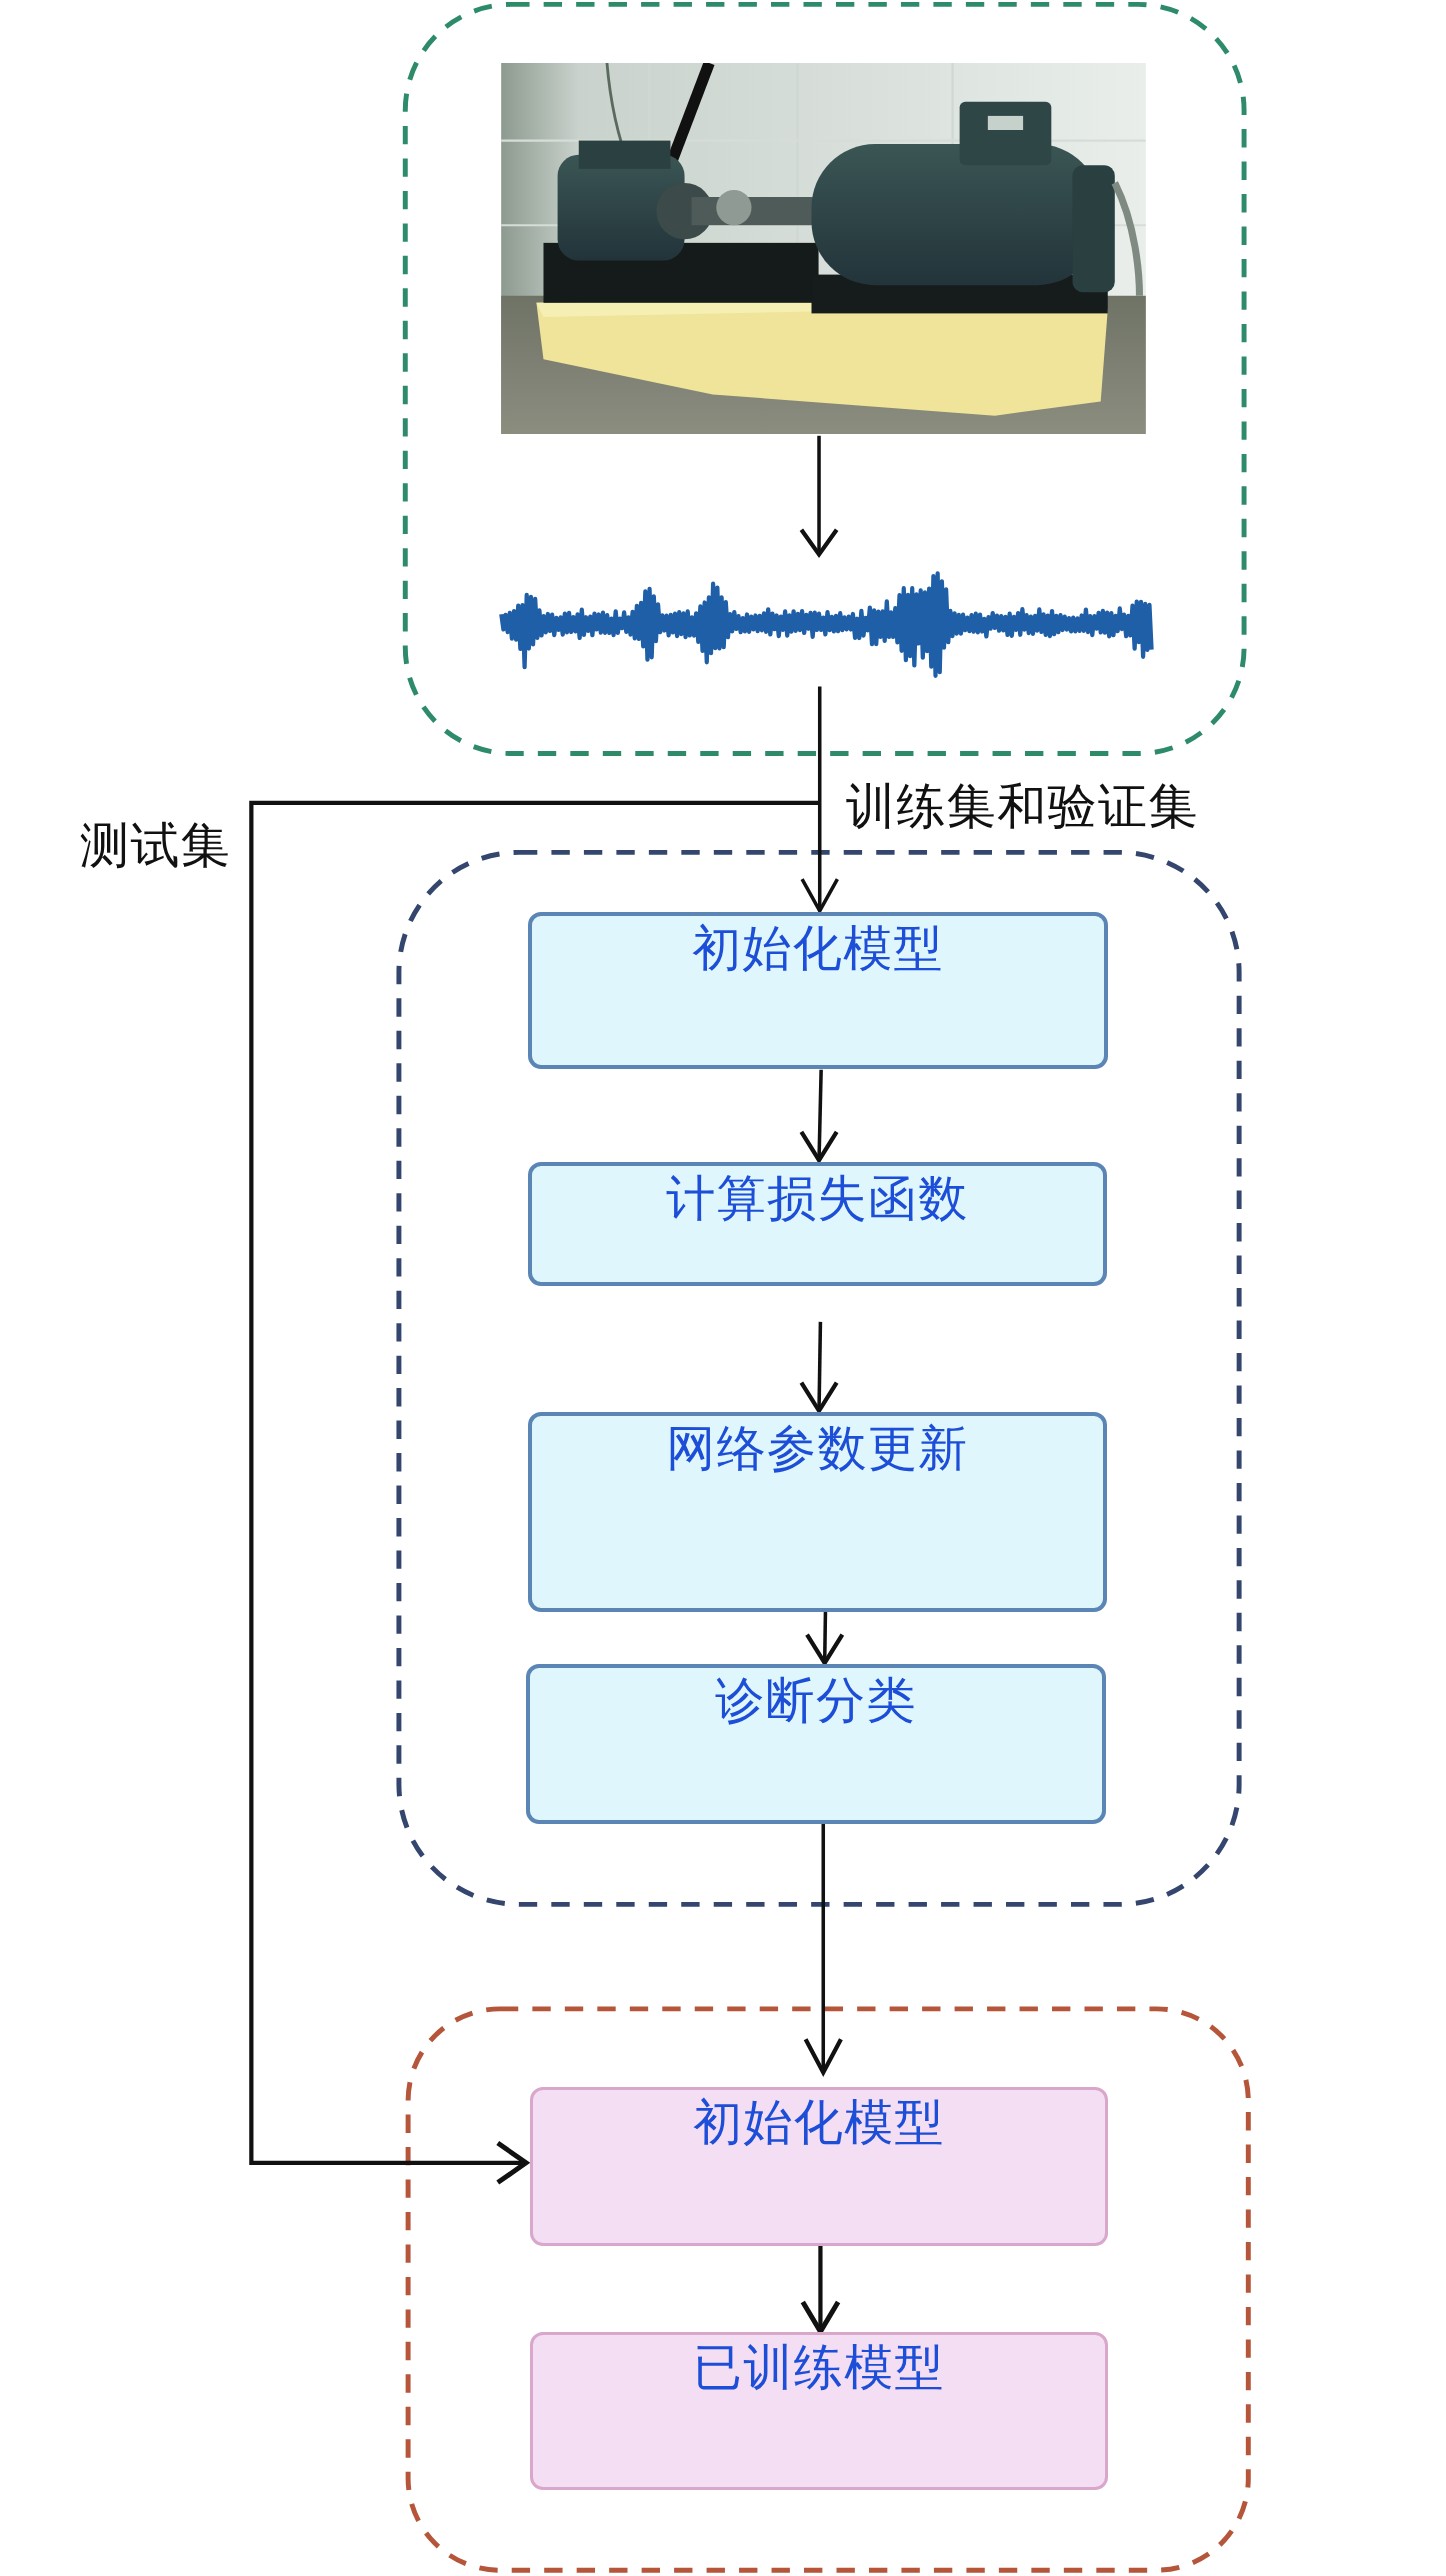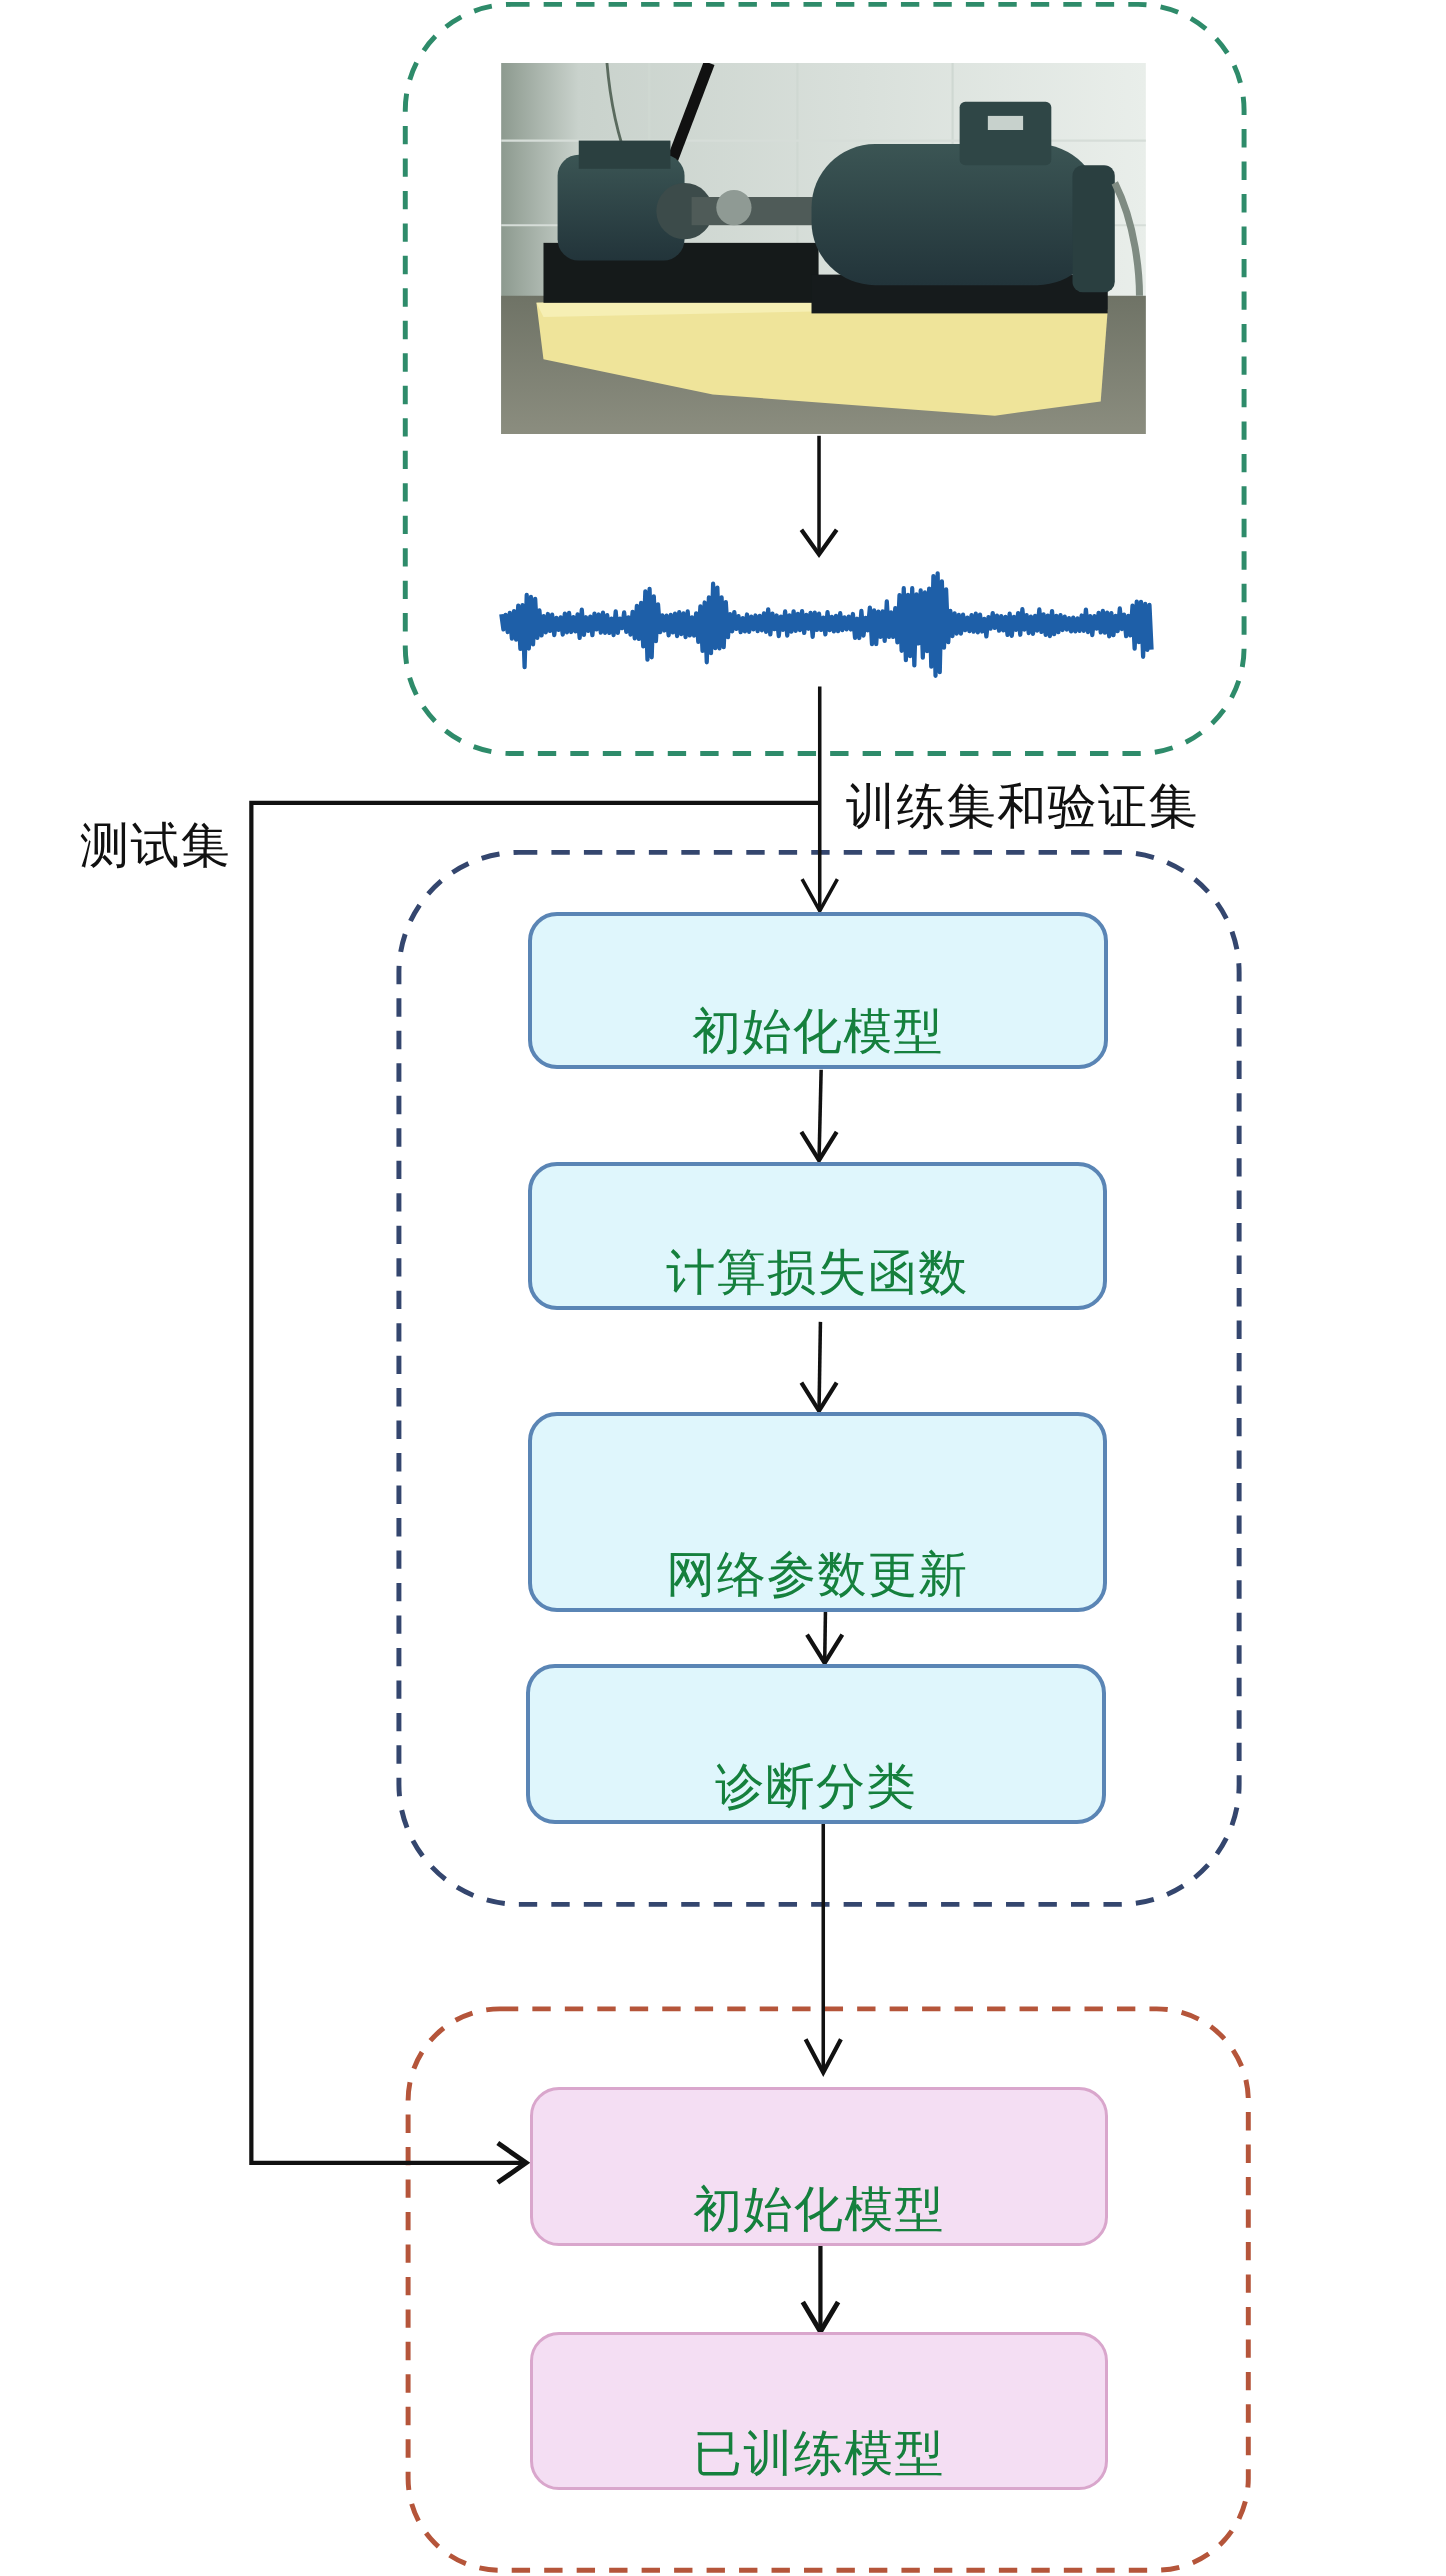--- a/index.html
+++ b/index.html
@@ -6,9 +6,9 @@
   body { width: 1446px; height: 2576px; position: relative; overflow: hidden;
          font-family: "DejaVu Serif", "Liberation Serif", serif; color: #111; }
   .layer { position: absolute; left: 0; top: 0; width: 1446px; height: 2576px; }
-  .box { position: absolute; box-sizing: border-box; border-radius: 29px;
-         display: flex; align-items: flex-end; justify-content: center;
-         font-size: 49px; letter-spacing: 1.4px; color: #15803d; }
+  .box { position: absolute; box-sizing: border-box; border-radius: 13px;
+         display: flex; align-items: flex-start; justify-content: center;
+         font-size: 49px; letter-spacing: 1.4px; color: #1d4ed8; }
   .box.blue { background: #dff6fc; border: 4.2px solid #5a85b5; }
   .box.pink { background: #f4def3; border: 3.5px solid #d9a6cc; }
   .label { position: absolute; font-size: 49px; color: #111; white-space: nowrap; letter-spacing: 1.4px; }

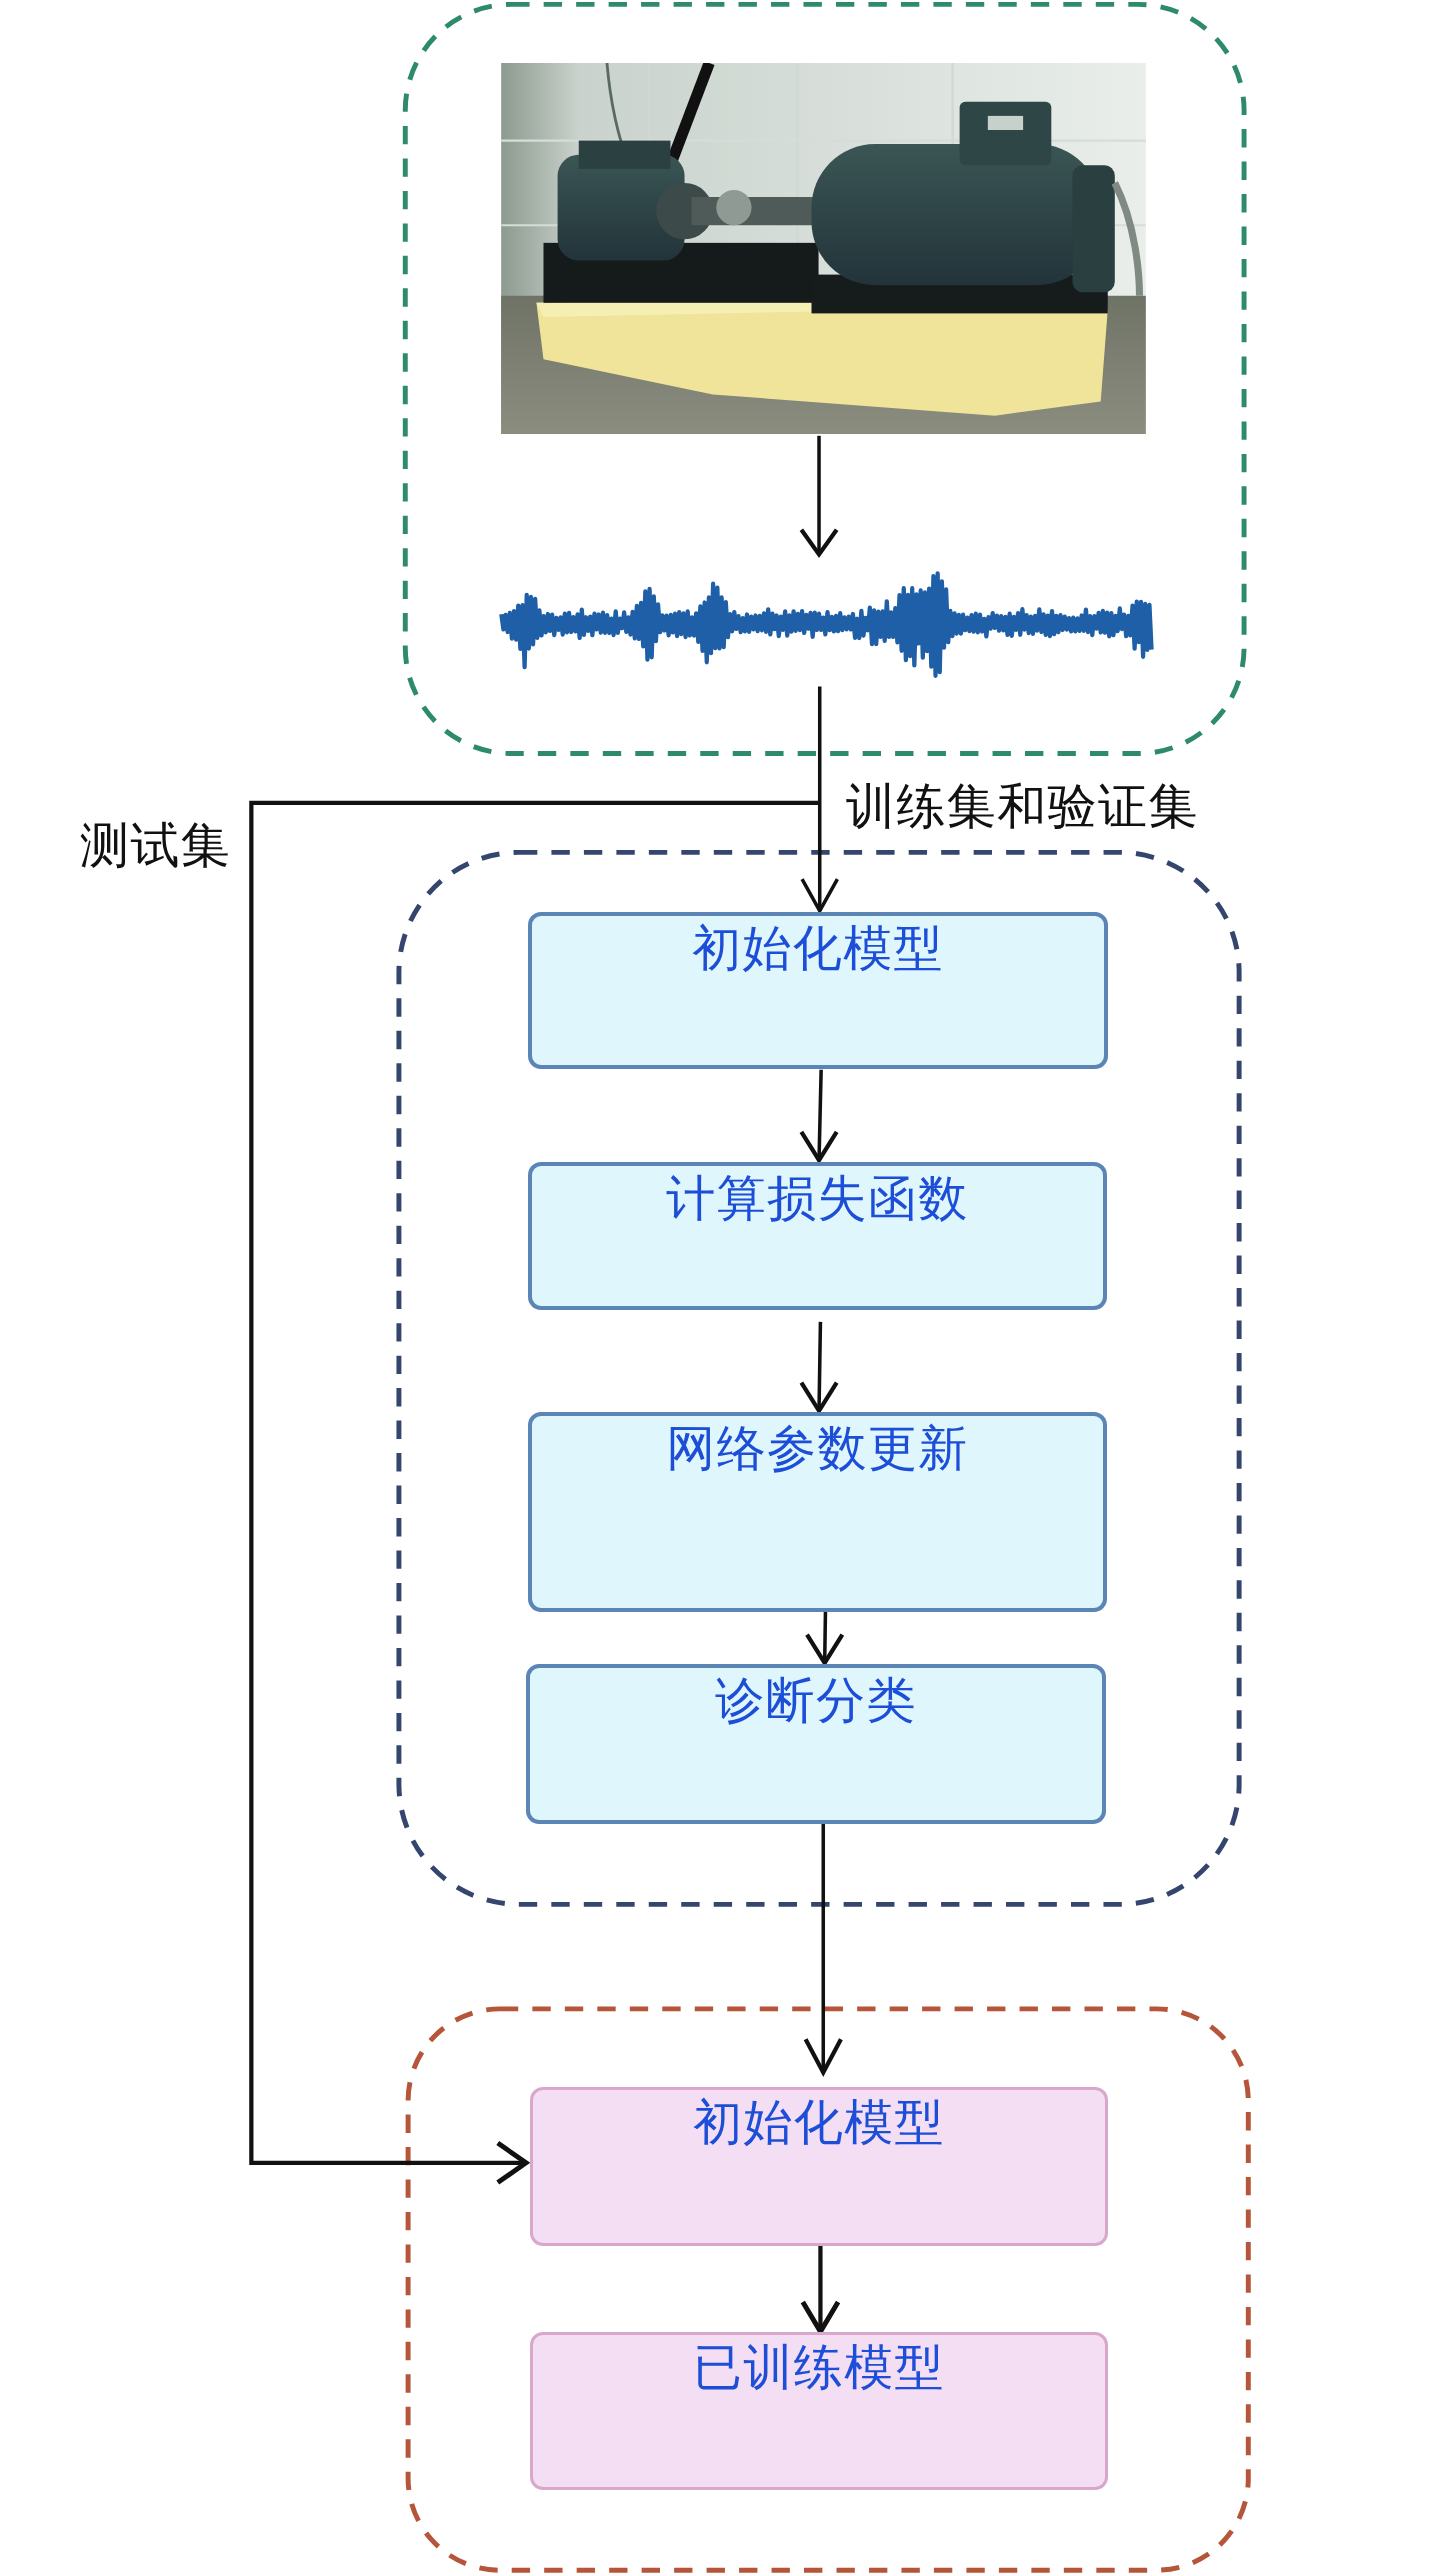--- a/index.html
+++ b/index.html
@@ -120,7 +120,7 @@
 <div class="box blue" style="left:528px; top:912px; width:580px; height:157px;">
   <span>初始化模型</span>
 </div>
-<div class="box blue" style="left:528px; top:1162px; width:579px; height:148px;">
+<div class="box blue" style="left:528px; top:1162px; width:579px; height:124px;">
   <span>计算损失函数</span>
 </div>
 <div class="box blue" style="left:528px; top:1412px; width:579px; height:200px;">

